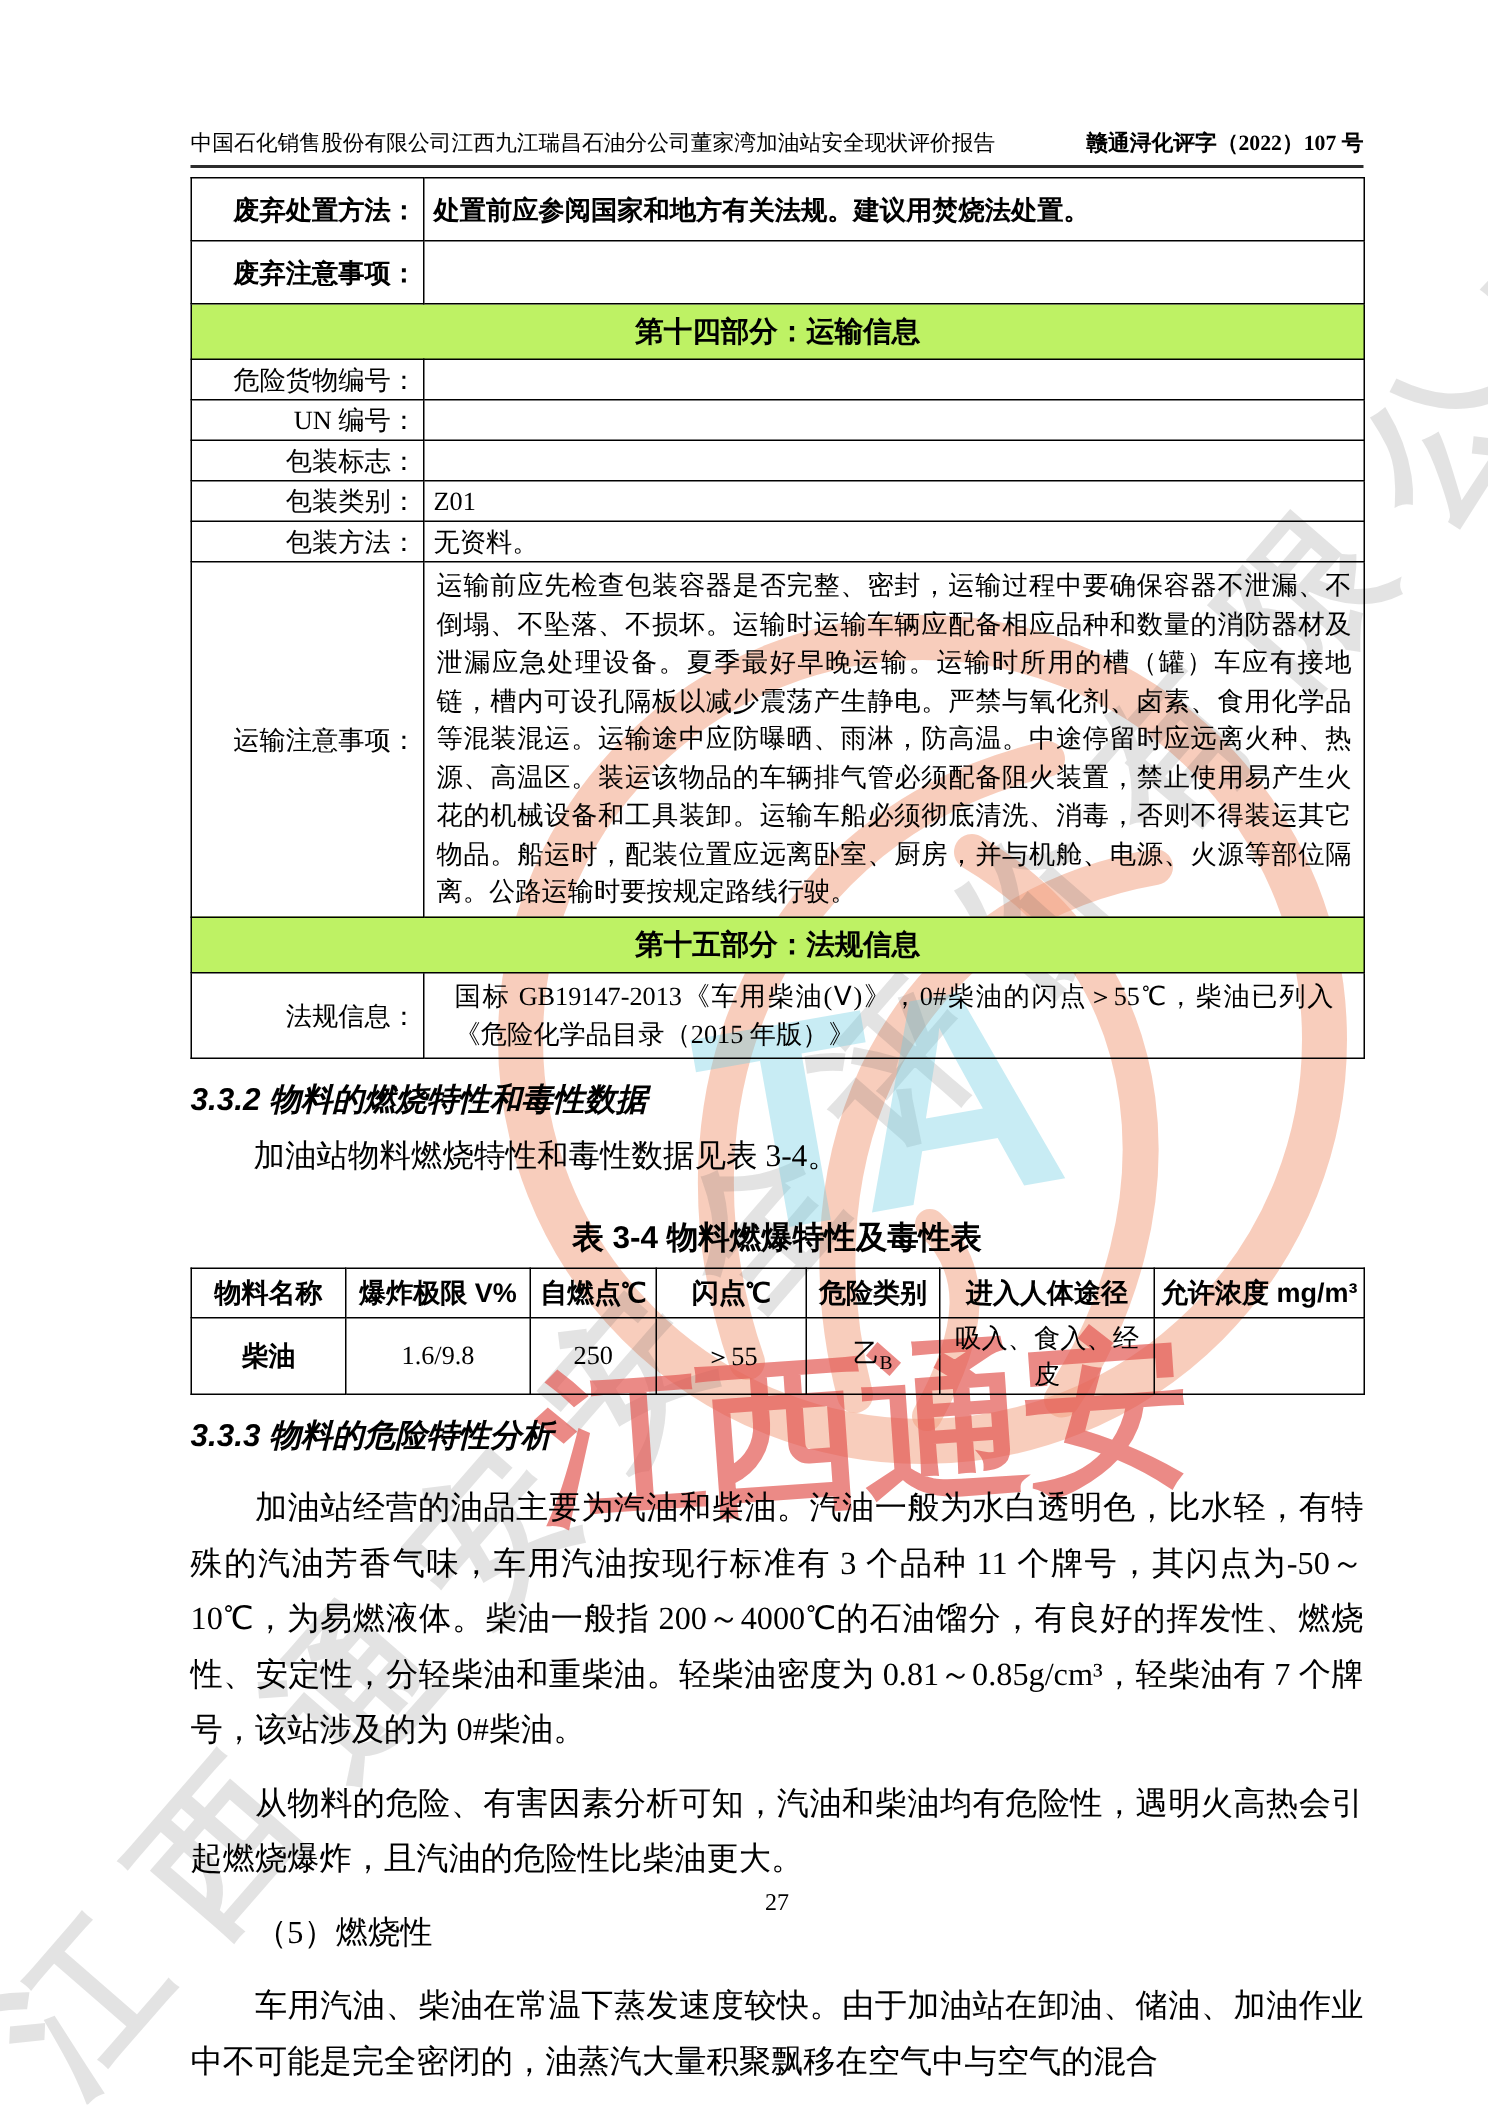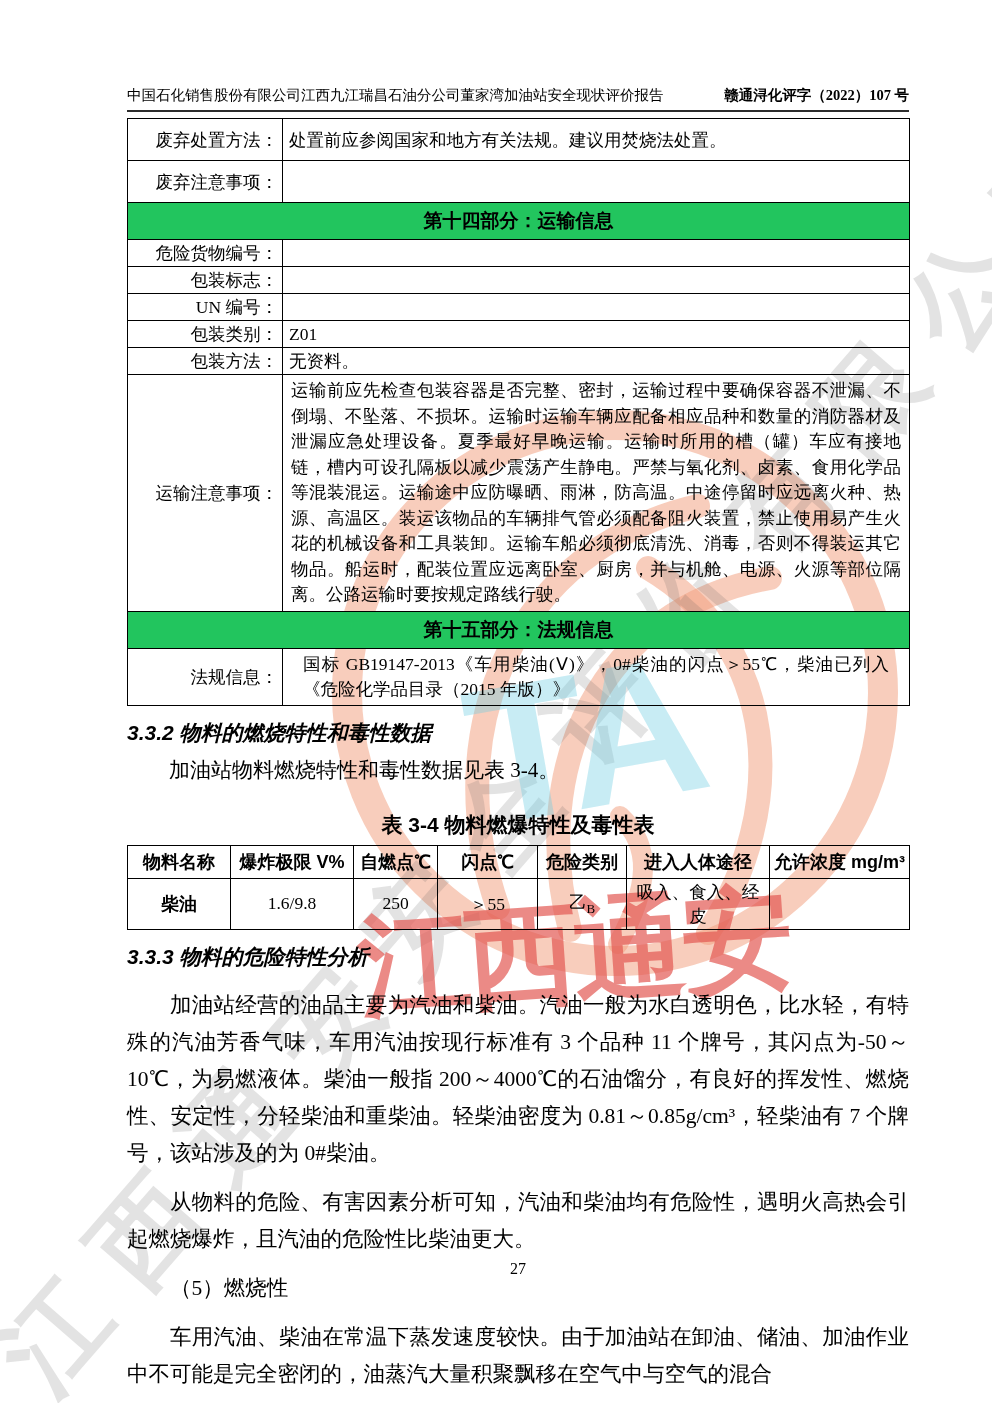--- a/index.html
+++ b/index.html
@@ -49,7 +49,7 @@
   .t14 td{border:1.6px solid #000;font-size:17.5px;padding:1px 6px;vertical-align:middle;}
   .t14 td.lbl{text-align:right;padding-right:4px;}
   .t14 tr.simple{height:26px;}
-  .t14 tr.tall{height:42px;}
+  .t14 tr.tall{height:42px;font-weight:bold;}
   .t14 td.sec{
     height:34px;text-align:center;font-weight:bold;font-size:19px;
     font-family:"Liberation Sans", sans-serif;background:#22c55e;

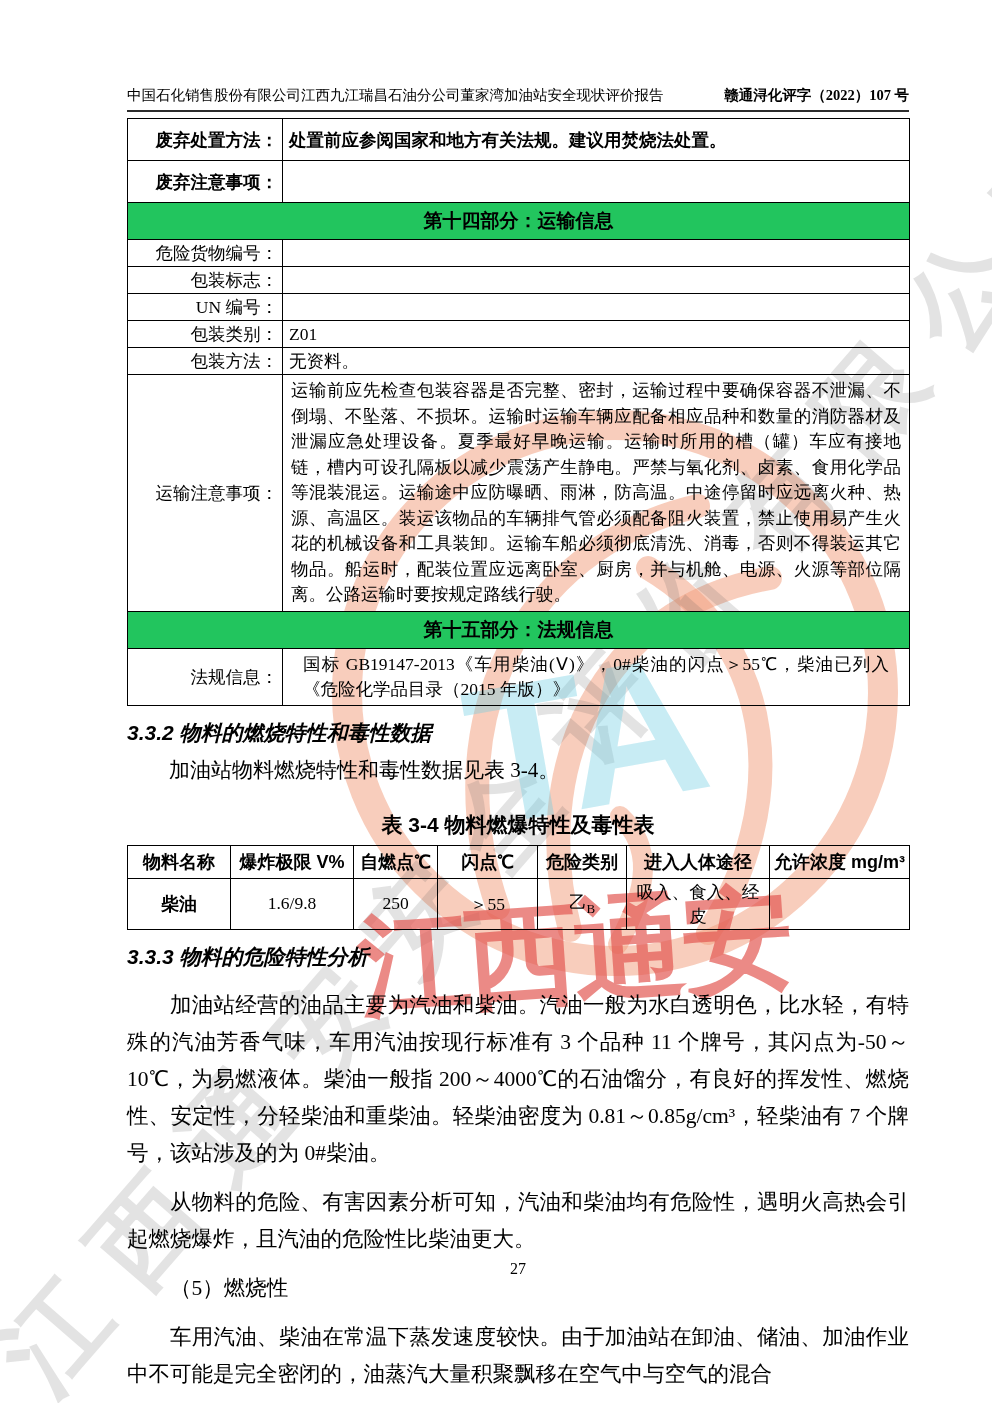--- a/index.html
+++ b/index.html
@@ -52,7 +52,7 @@
   .t14 tr.tall{height:42px;font-weight:bold;}
   .t14 td.sec{
     height:34px;text-align:center;font-weight:bold;font-size:19px;
-    font-family:"Liberation Sans", sans-serif;background:#22c55e;
+    font-family:"Liberation Sans", sans-serif;background:#bef264;
   }
   .t14 td.longtext{line-height:25.5px;text-align:justify;padding:3px 8px;}
   .t14 td.reg{line-height:25px;text-align:justify;padding:3px 20px;margin-top:12px;}

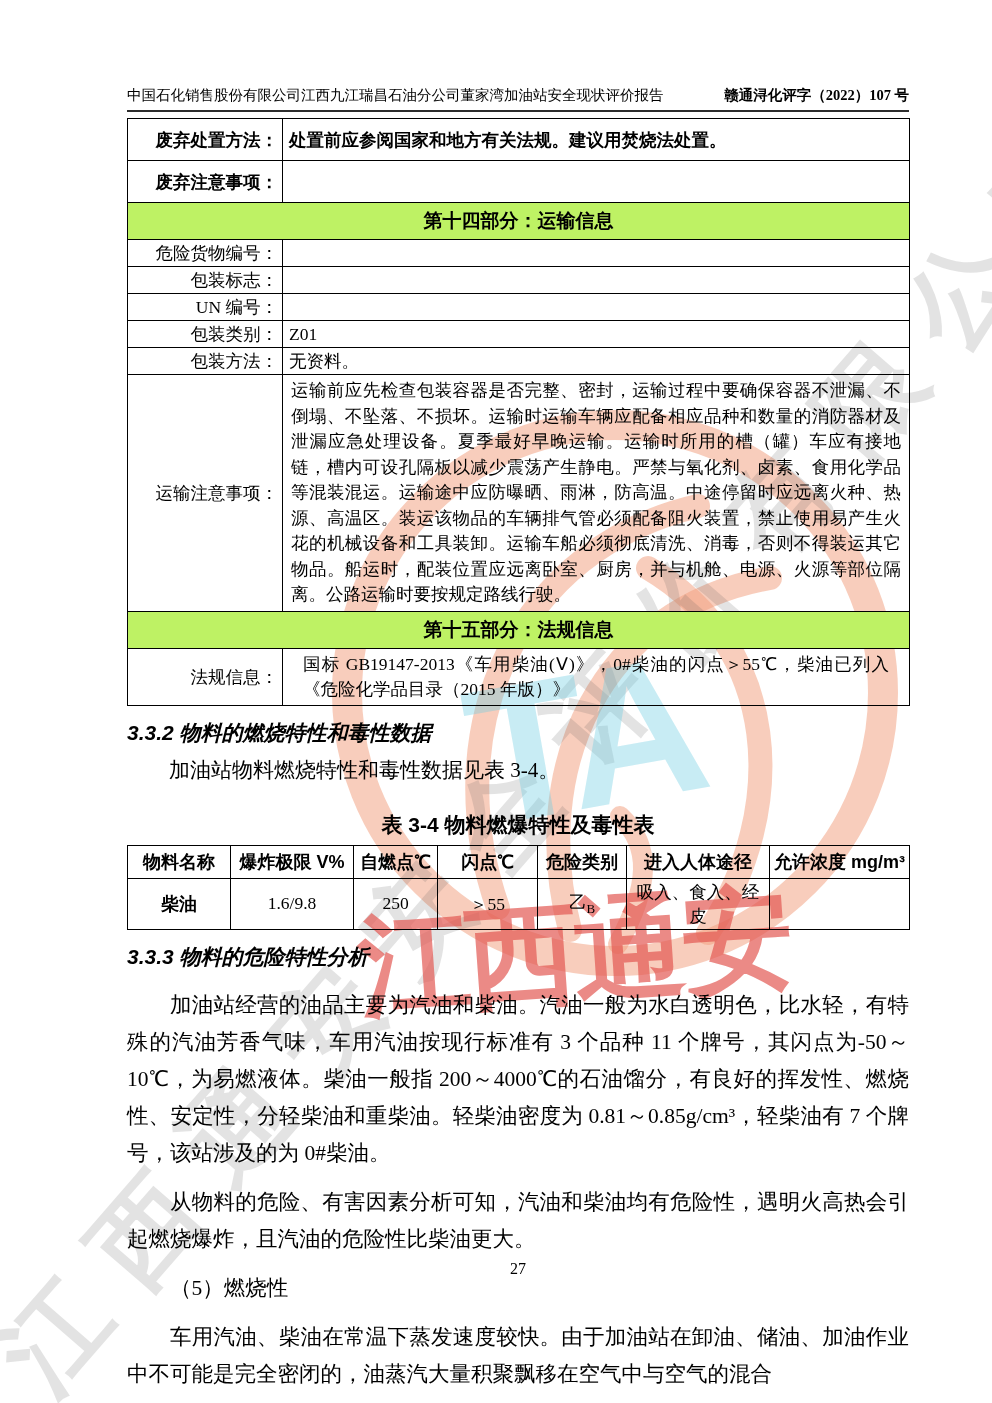--- a/index.html
+++ b/index.html
@@ -132,11 +132,11 @@
         <td></td>
       </tr>
       <tr class="simple">
+        <td class="lbl">UN 编号：</td>
+        <td></td>
+      </tr>
+      <tr class="simple">
         <td class="lbl">包装标志：</td>
-        <td></td>
-      </tr>
-      <tr class="simple">
-        <td class="lbl">UN 编号：</td>
         <td></td>
       </tr>
       <tr class="simple">

